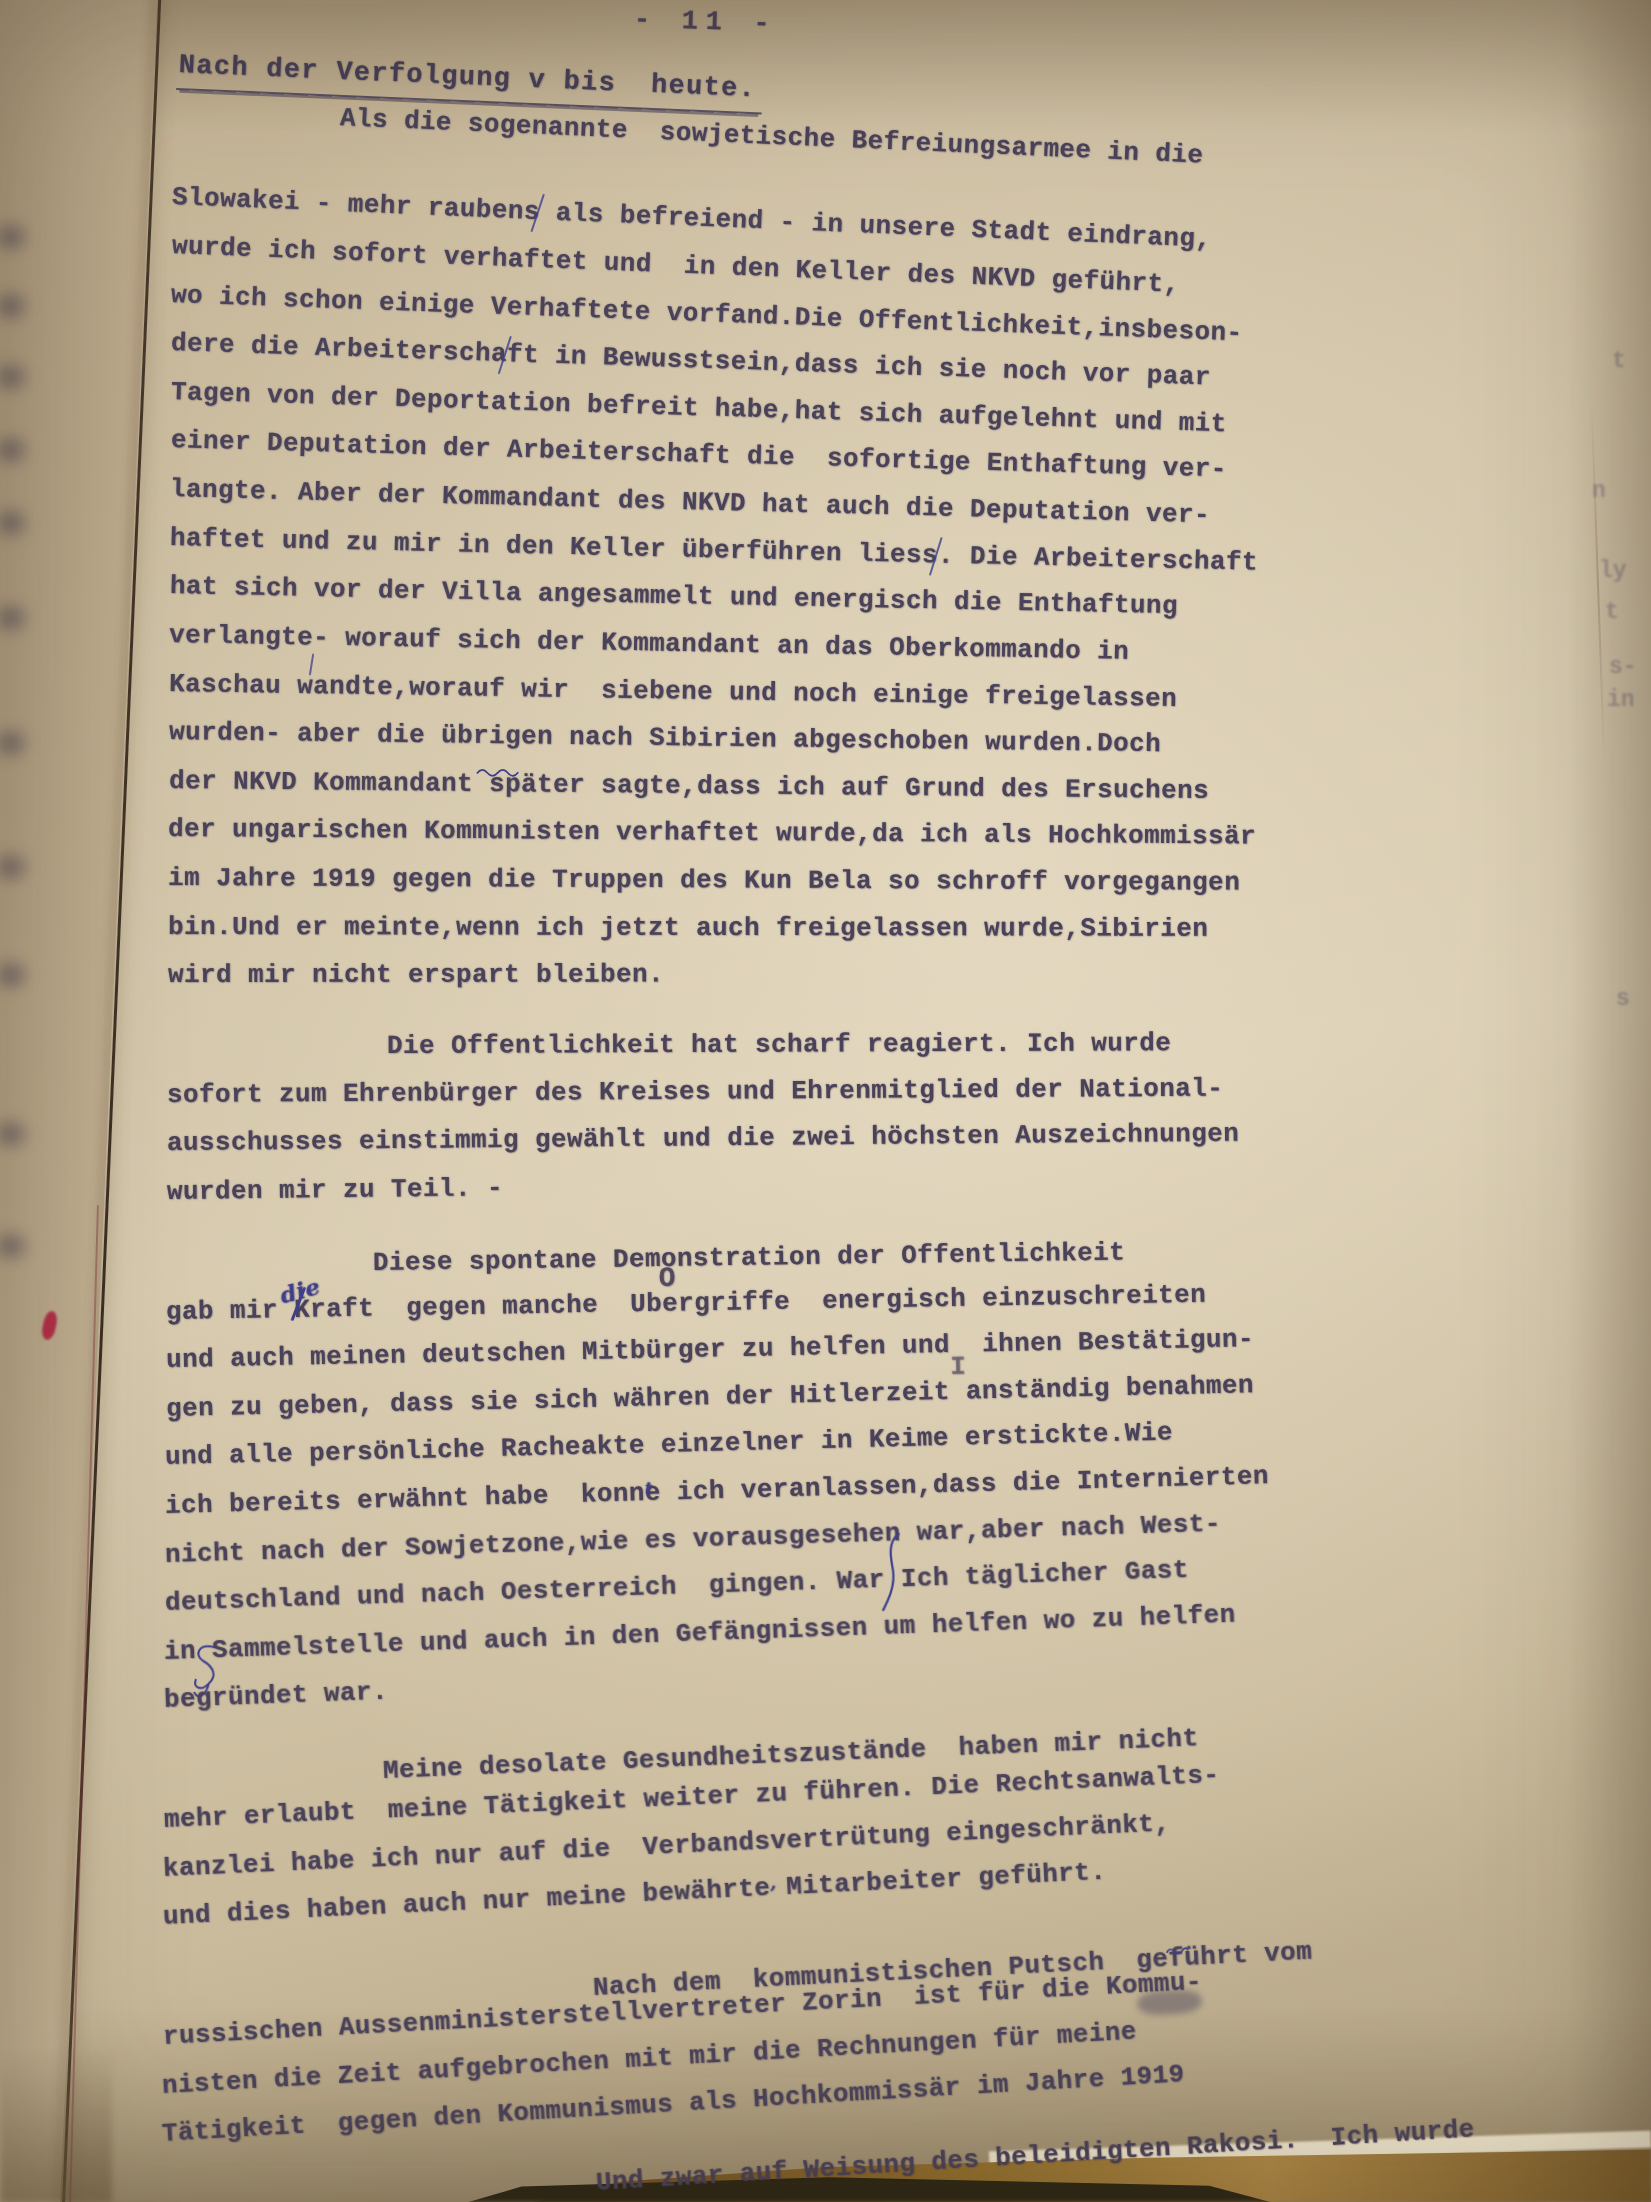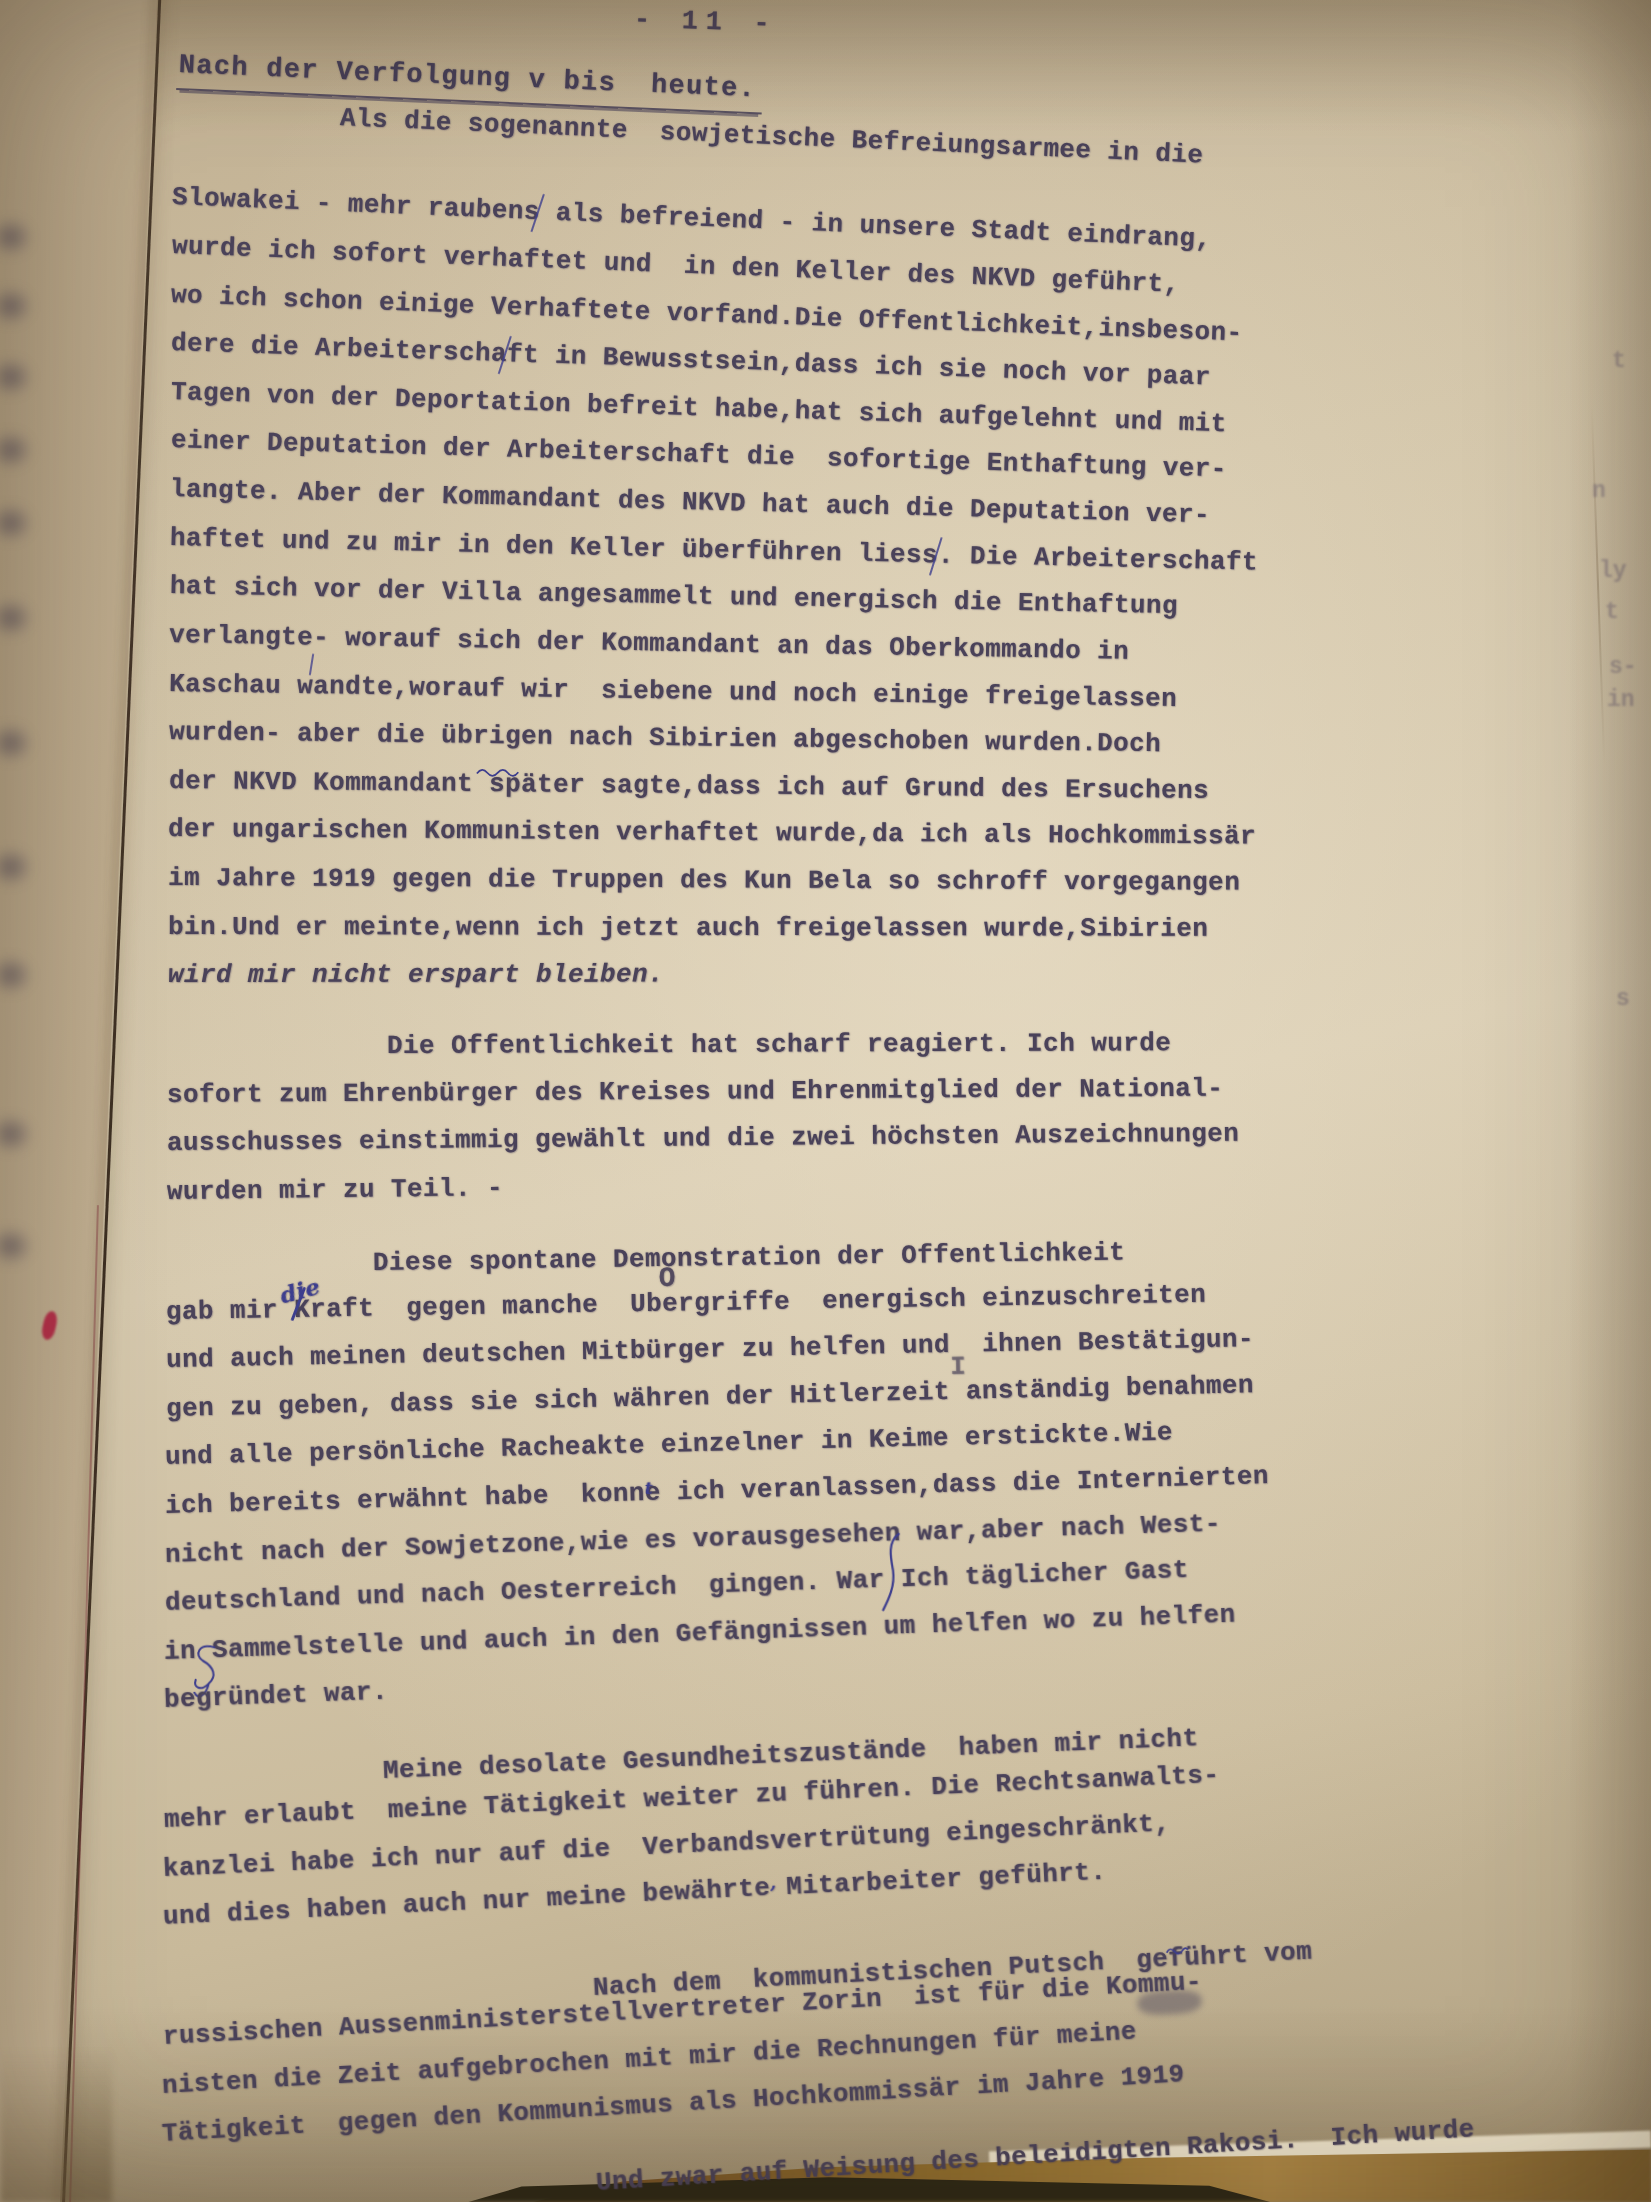--- a/index.html
+++ b/index.html
@@ -114,7 +114,7 @@
       <div class="tline" style="left: 168px; top: 814px; transform: rotate(0.4deg);">der ungarischen Kommunisten verhaftet wurde,da ich als Hochkommissär</div>
       <div class="tline" style="left: 168px; top: 863px; transform: rotate(0.25deg);">im Jahre 1919 gegen die Truppen des Kun Bela so schroff vorgegangen</div>
       <div class="tline" style="left: 168px; top: 912px; transform: rotate(0.1deg);">bin.Und er meinte,wenn ich jetzt auch freigelassen wurde,Sibirien</div>
-      <div class="tline" style="left: 168px; top: 960px; transform: rotate(-0.0499999deg); font-style: italic;">wird mir nicht erspart bleiben.</div>
+      <div class="tline" style="left: 168px; top: 960px; transform: rotate(-0.0499999deg);">wird mir nicht erspart bleiben.</div>
       <div class="tline" style="left: 387px; top: 1031px; transform: rotate(-0.2deg);">Die Offentlichkeit hat scharf reagiert. Ich wurde</div>
       <div class="tline" style="left: 167px; top: 1080px; transform: rotate(-0.35deg);">sofort zum Ehrenbürger des Kreises und Ehrenmitglied der National-</div>
       <div class="tline" style="left: 167px; top: 1128px; transform: rotate(-0.5deg);">ausschusses einstimmig gewählt und die zwei höchsten Auszeichnungen</div>

